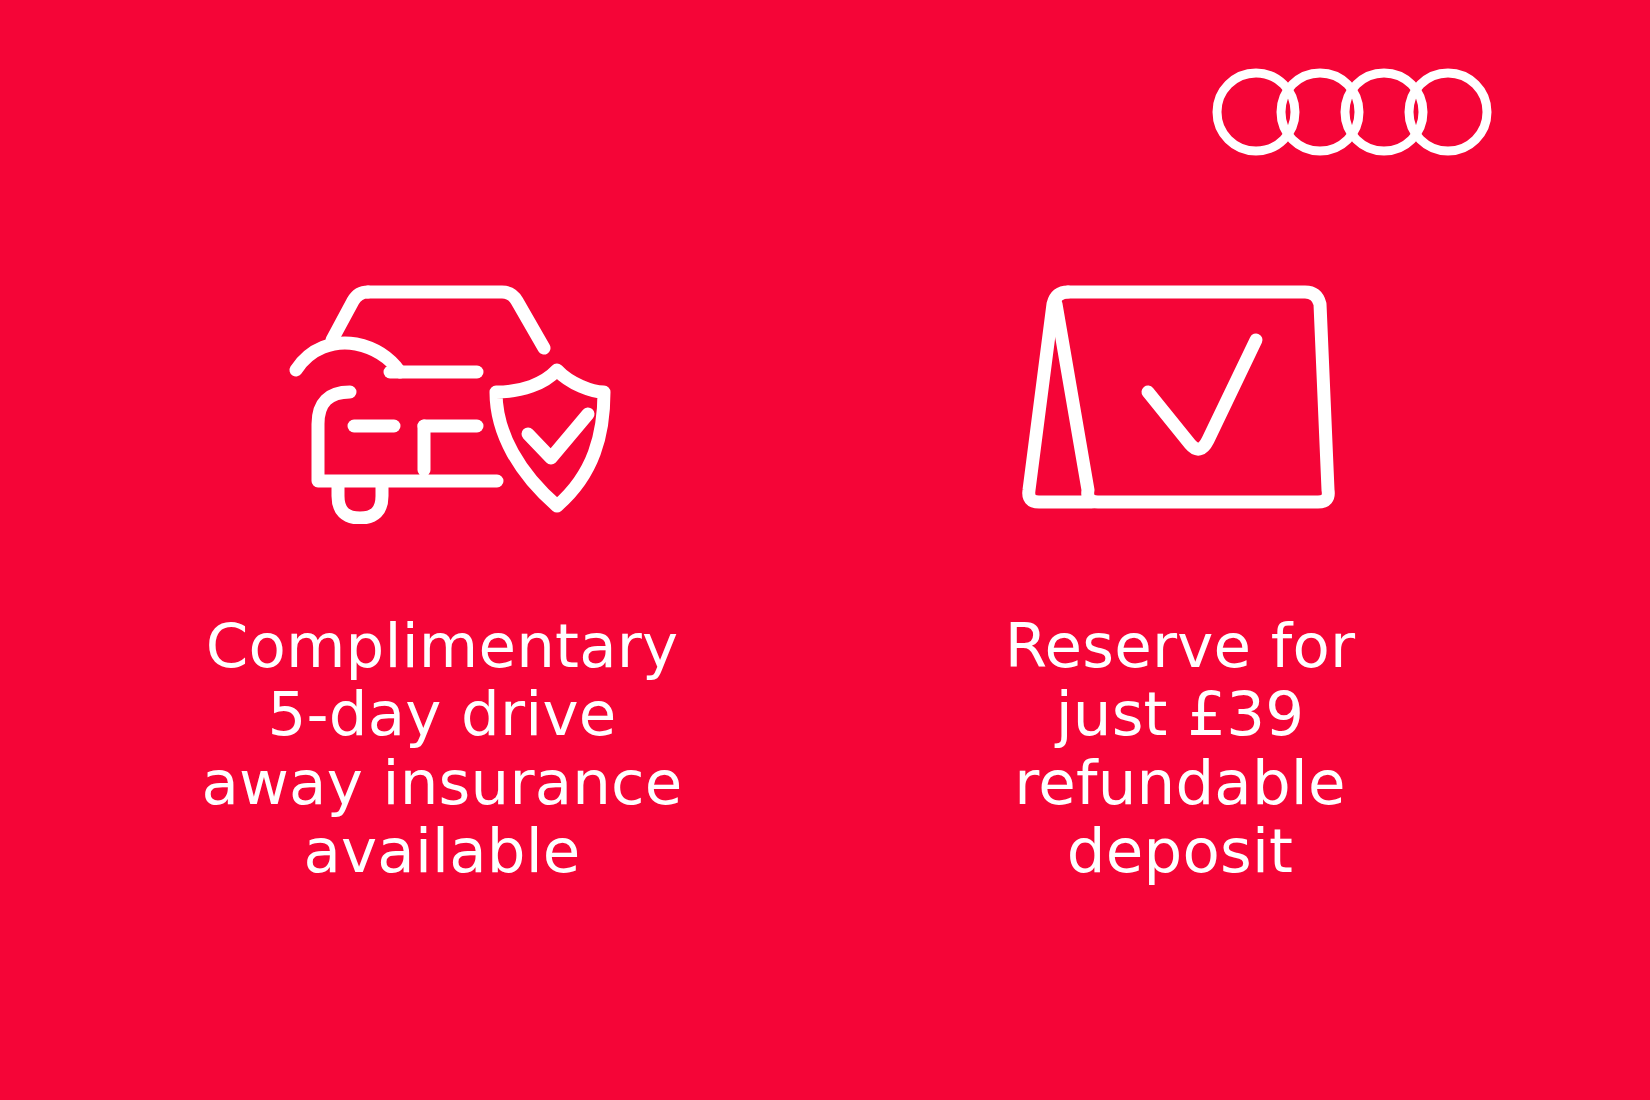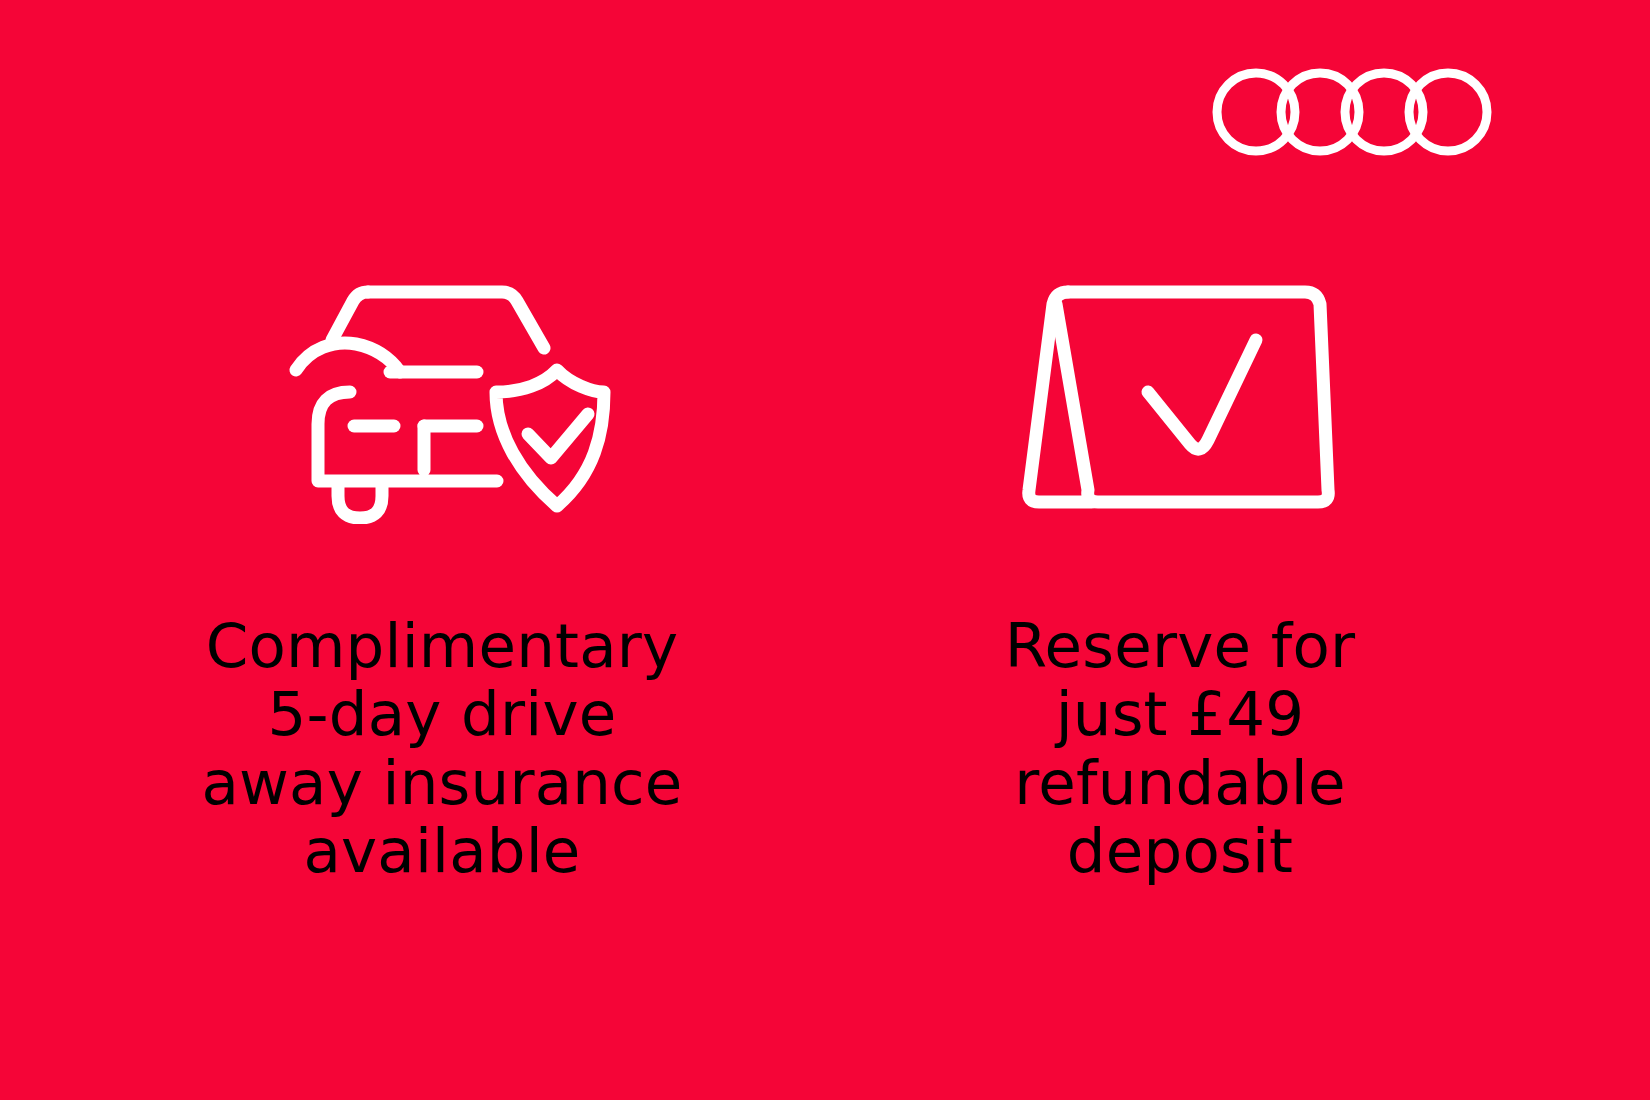--- a/index.html
+++ b/index.html
@@ -65,7 +65,7 @@
   .feature-text {
     margin-top: 82px;
     text-align: center;
-    color: #000000;
+    color: #ffffff;
     font-size: 61px;
     line-height: 1.12;
     font-weight: 400;

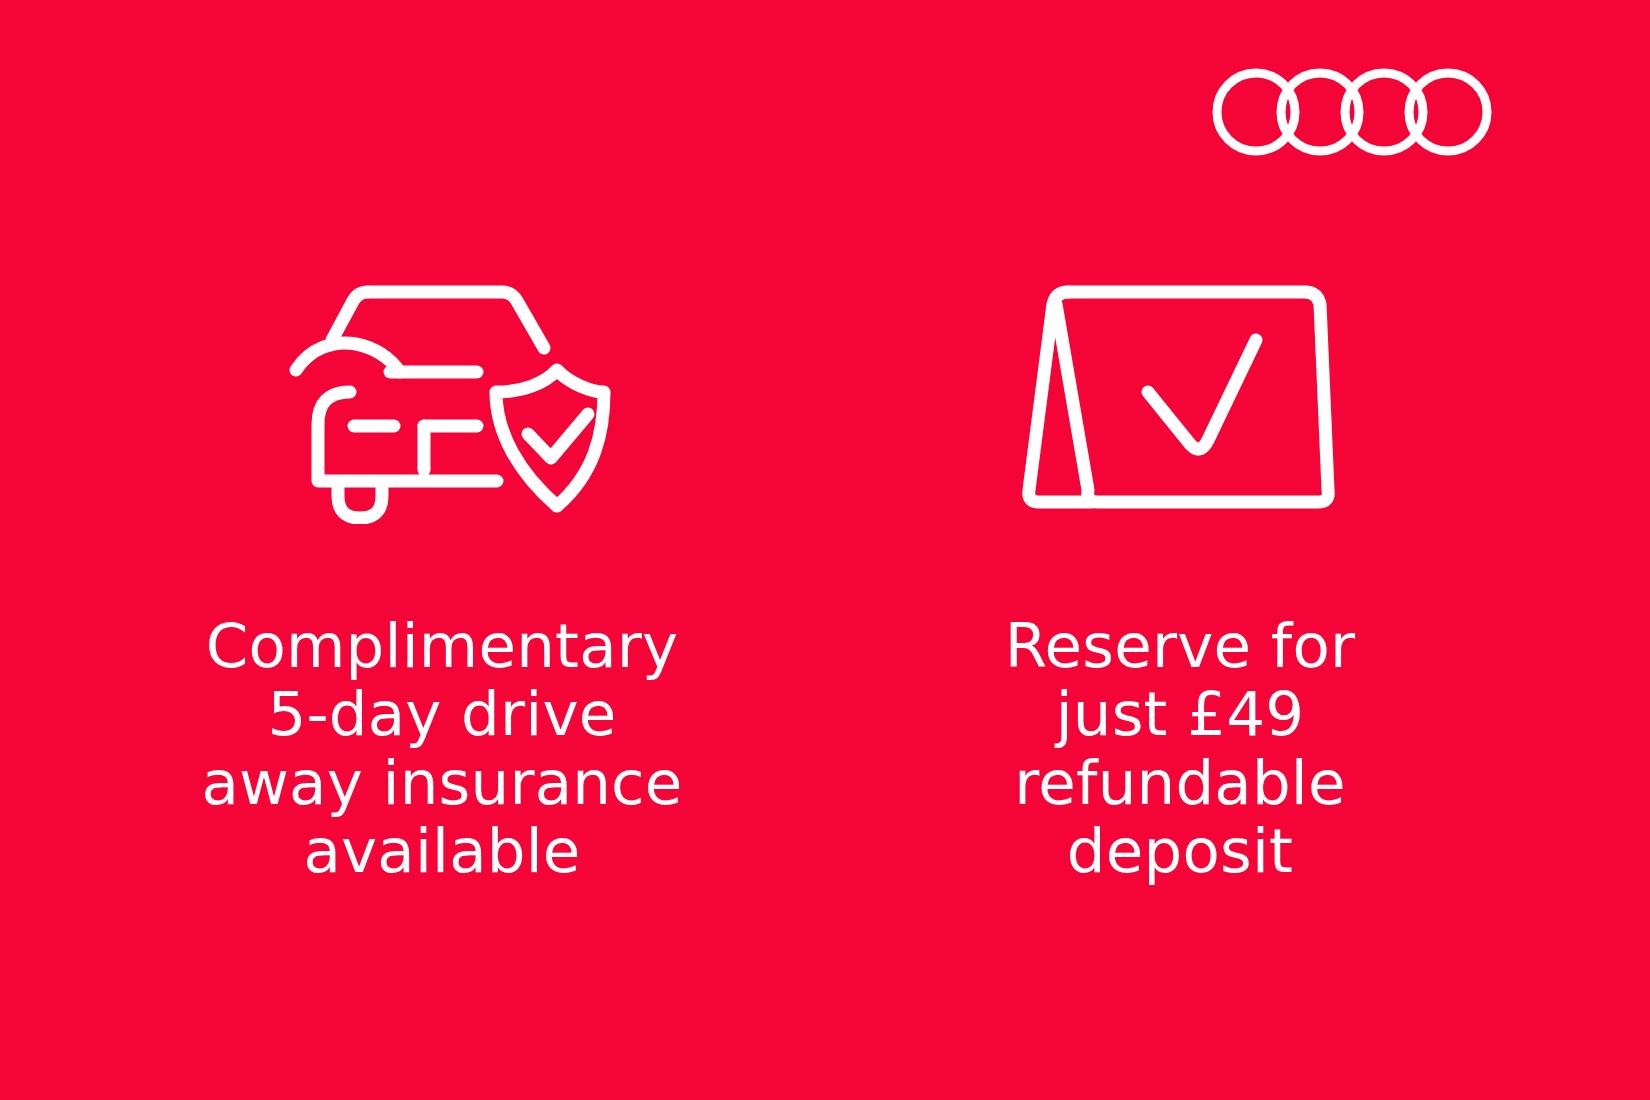--- a/index.html
+++ b/index.html
@@ -147,7 +147,7 @@
       </div>
 
       <div class="feature-text">Reserve for
-just £49
+just £39
 refundable
 deposit</div>
     </div>

